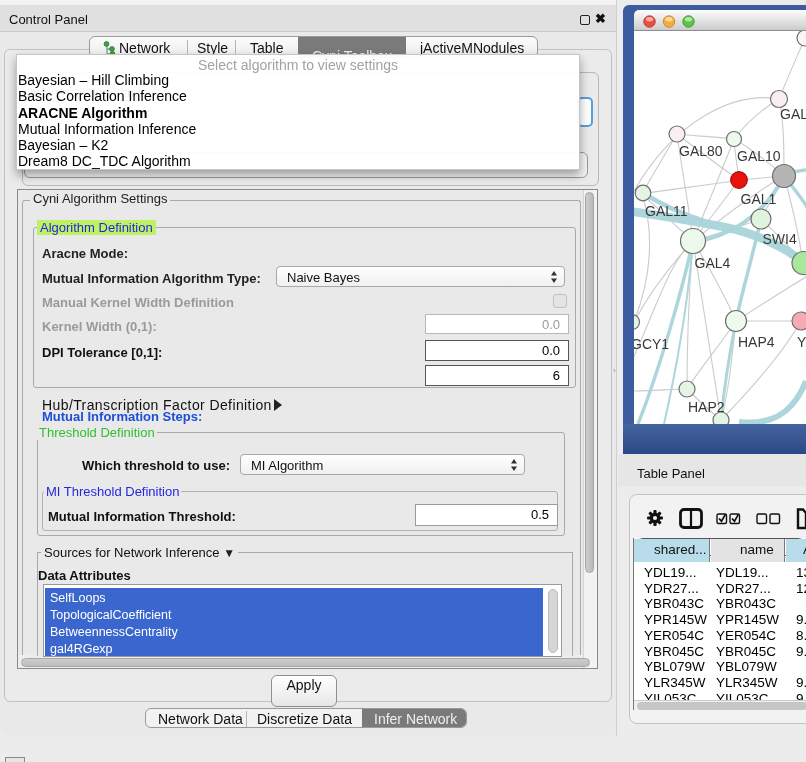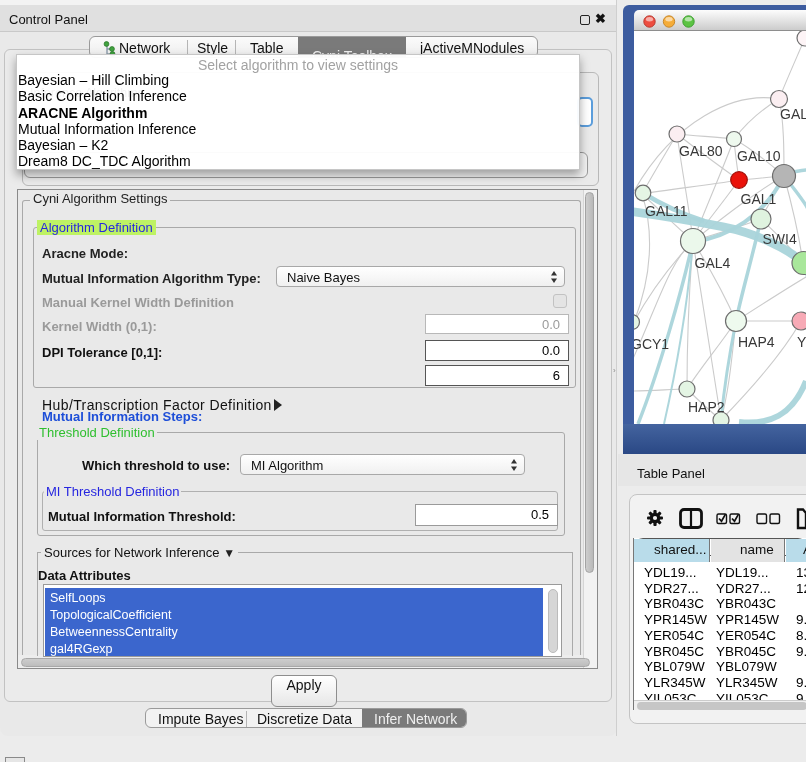--- a/index.html
+++ b/index.html
@@ -114,7 +114,7 @@
 <div class="abs" style="left:145px;top:708px;width:322px;height:20px;background:#f2f2f2;border:1px solid #9a9a9a;border-radius:6px;overflow:hidden;font-size:14px;color:#111;">
   <div class="abs" style="left:216px;top:0;width:106px;height:20px;background:#7a7a7a;"></div>
   <div class="abs" style="left:100px;top:2px;width:1px;height:16px;background:#b5b5b5;"></div>
-  <div class="abs" style="left:12px;top:2px;">Impute Bayes</div>
+  <div class="abs" style="left:12px;top:2px;">Network Data</div>
   <div class="abs" style="left:111px;top:2px;">Discretize Data</div>
   <div class="abs" style="left:228px;top:2px;color:#efefef;">Infer Network</div>
 </div>

